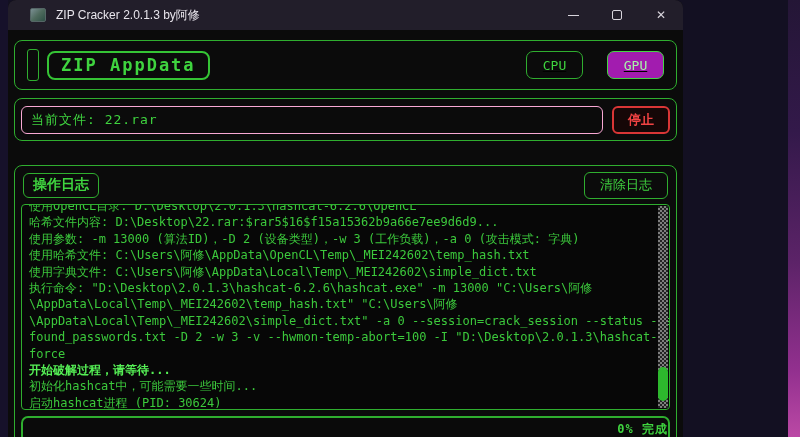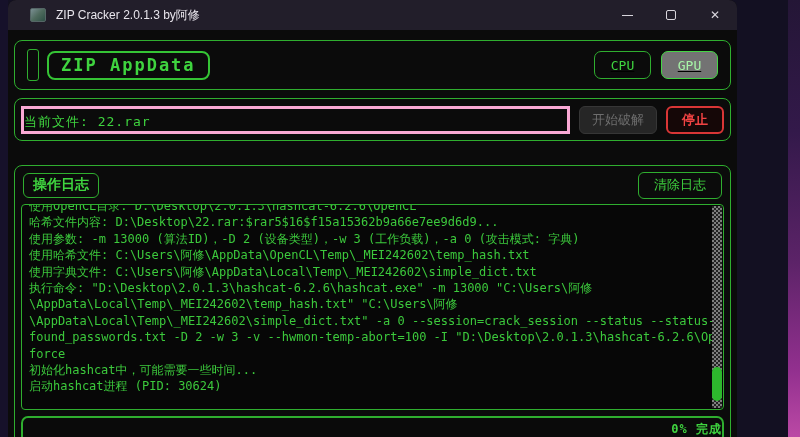--- a/index.html
+++ b/index.html
@@ -9,7 +9,7 @@
     background:linear-gradient(180deg,#241636 0%,#33194a 30%,#5c2368 60%,#93308f 85%,#bb49a5 100%); }
   .desktop-left { position:absolute; left:0; top:0; width:8px; height:437px; background:#16112a; }
 
-  .window { position:absolute; left:8px; top:0; width:729px; height:437px;
+  .window { position:absolute; left:8px; top:0; width:675px; height:437px;
     background:#0b0b0b; border-radius:8px 8px 0 0; overflow:hidden; }
 
   

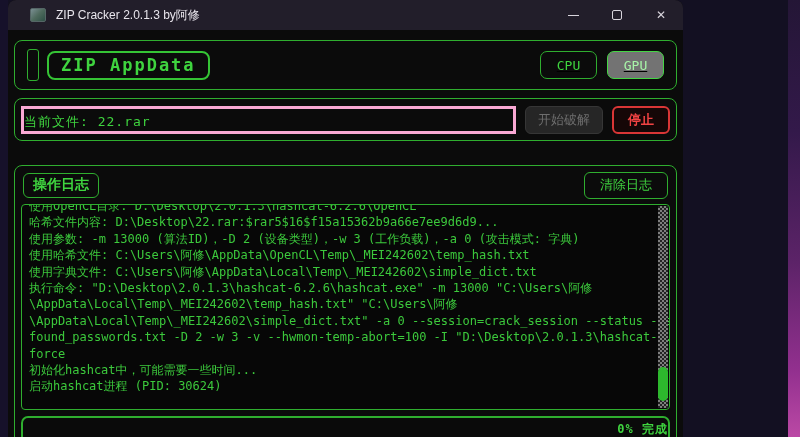--- a/index.html
+++ b/index.html
@@ -33,7 +33,7 @@
   .logo-box { border:2px solid #35c435; border-radius:8px; padding:2px 12px 3px;
     color:#3fd43f; font-size:17px; font-weight:bold; letter-spacing:2px; }
   .header-spacer { flex:1; }
-  .hbtn-row { display:flex; gap:10px; align-items:center;text-decoration:underline; }
+  .hbtn-row { display:flex; gap:24px; align-items:center;text-decoration:underline; }
   .hbtn { min-width:57px; height:28px; border:1px solid #2fae2f; border-radius:7px;
     color:#3fd43f; font-size:13px; display:flex; align-items:center; justify-content:center;
     padding:0 12px; background:transparent; cursor:default; }

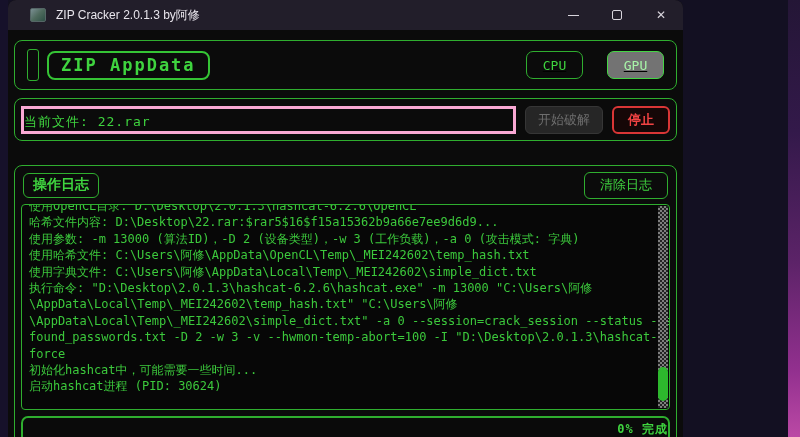--- a/index.html
+++ b/index.html
@@ -37,7 +37,7 @@
   .hbtn { min-width:57px; height:28px; border:1px solid #2fae2f; border-radius:7px;
     color:#3fd43f; font-size:13px; display:flex; align-items:center; justify-content:center;
     padding:0 12px; background:transparent; cursor:default; }
-  .hbtn.active { background:#737373; border-color:#44d644; color:#a8f5a8; }
+  .hbtn.active { background:#a21caf; border-color:#44d644; color:#a8f5a8; }
 
   
   .panel-file { margin-top:8px; height:43px; display:flex; align-items:center; padding:0 6px; gap:9px; }

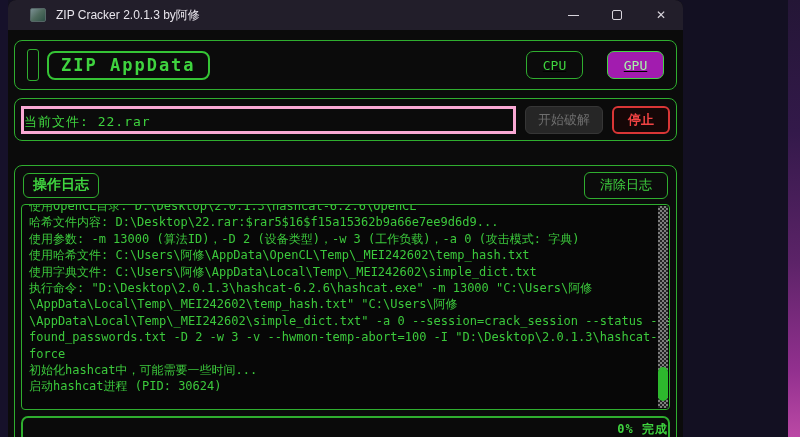--- a/index.html
+++ b/index.html
@@ -41,8 +41,8 @@
 
   
   .panel-file { margin-top:8px; height:43px; display:flex; align-items:center; padding:0 6px; gap:9px; }
-  .file-box { flex:1; height:28px; border:3px solid #f9a8d4; border-radius:0;
-    color:#3fd43f; font-size:13px; line-height:26px; letter-spacing:1px; }
+  .file-box { flex:1; height:28px; border:1px solid #f9a8d4; border-radius:6px;
+    color:#3fd43f; font-size:13px; line-height:26px; padding-left:9px; letter-spacing:1px; }
   .btn-start { width:78px; height:28px; background:#262626; border:1px solid #363636; border-radius:6px;
     color:#6e6e6e; font-size:13px; display:flex; align-items:center; justify-content:center; }
   .btn-stop { width:58px; height:28px; background:#150707; border:2px solid #d93636; border-radius:6px;

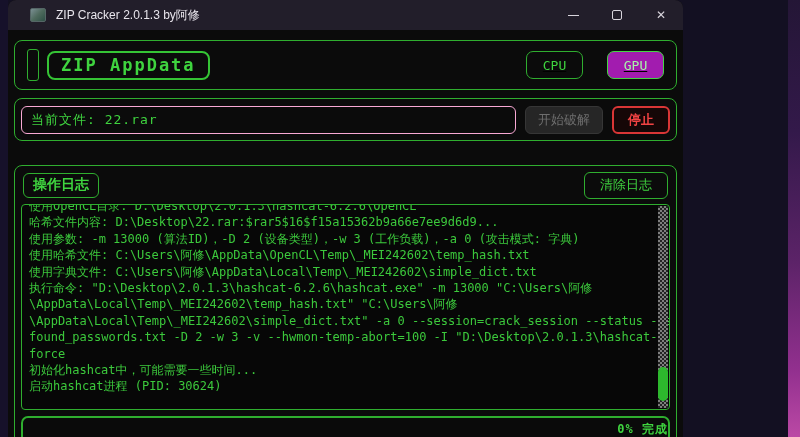--- a/index.html
+++ b/index.html
@@ -108,7 +108,6 @@
 
     <div class="panel panel-file">
       <div class="file-box">当前文件: 22.rar</div>
-      <div class="btn-start">开始破解</div>
       <div class="btn-stop">停止</div>
     </div>
 

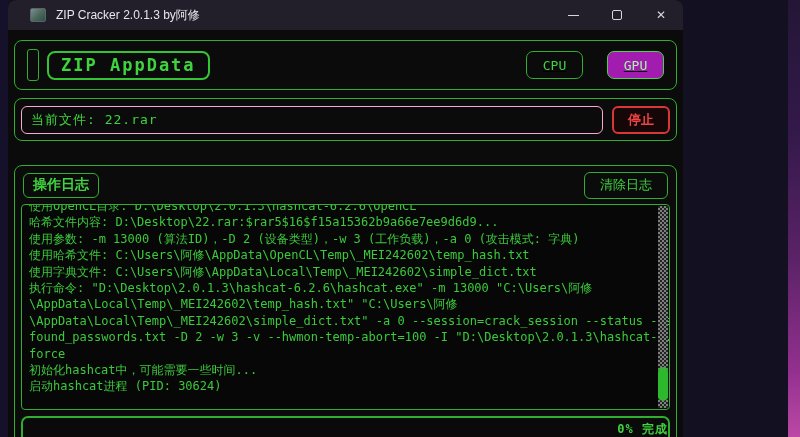--- a/index.html
+++ b/index.html
@@ -128,6 +128,7 @@
             <div class="log-line">\AppData\Local\Temp\_MEI242602\simple_dict.txt" -a 0 --session=crack_session --status --status-timer=1 -o</div>
             <div class="log-line">found_passwords.txt -D 2 -w 3 -v --hwmon-temp-abort=100 -I "D:\Desktop\2.0.1.3\hashcat-6.2.6\OpenCL" --</div>
             <div class="log-line">force</div>
+            <div class="log-line bold">开始破解过程，请等待...</div>
             <div class="log-line">初始化hashcat中，可能需要一些时间...</div>
             <div class="log-line">启动hashcat进程 (PID: 30624)</div>
           </div>

